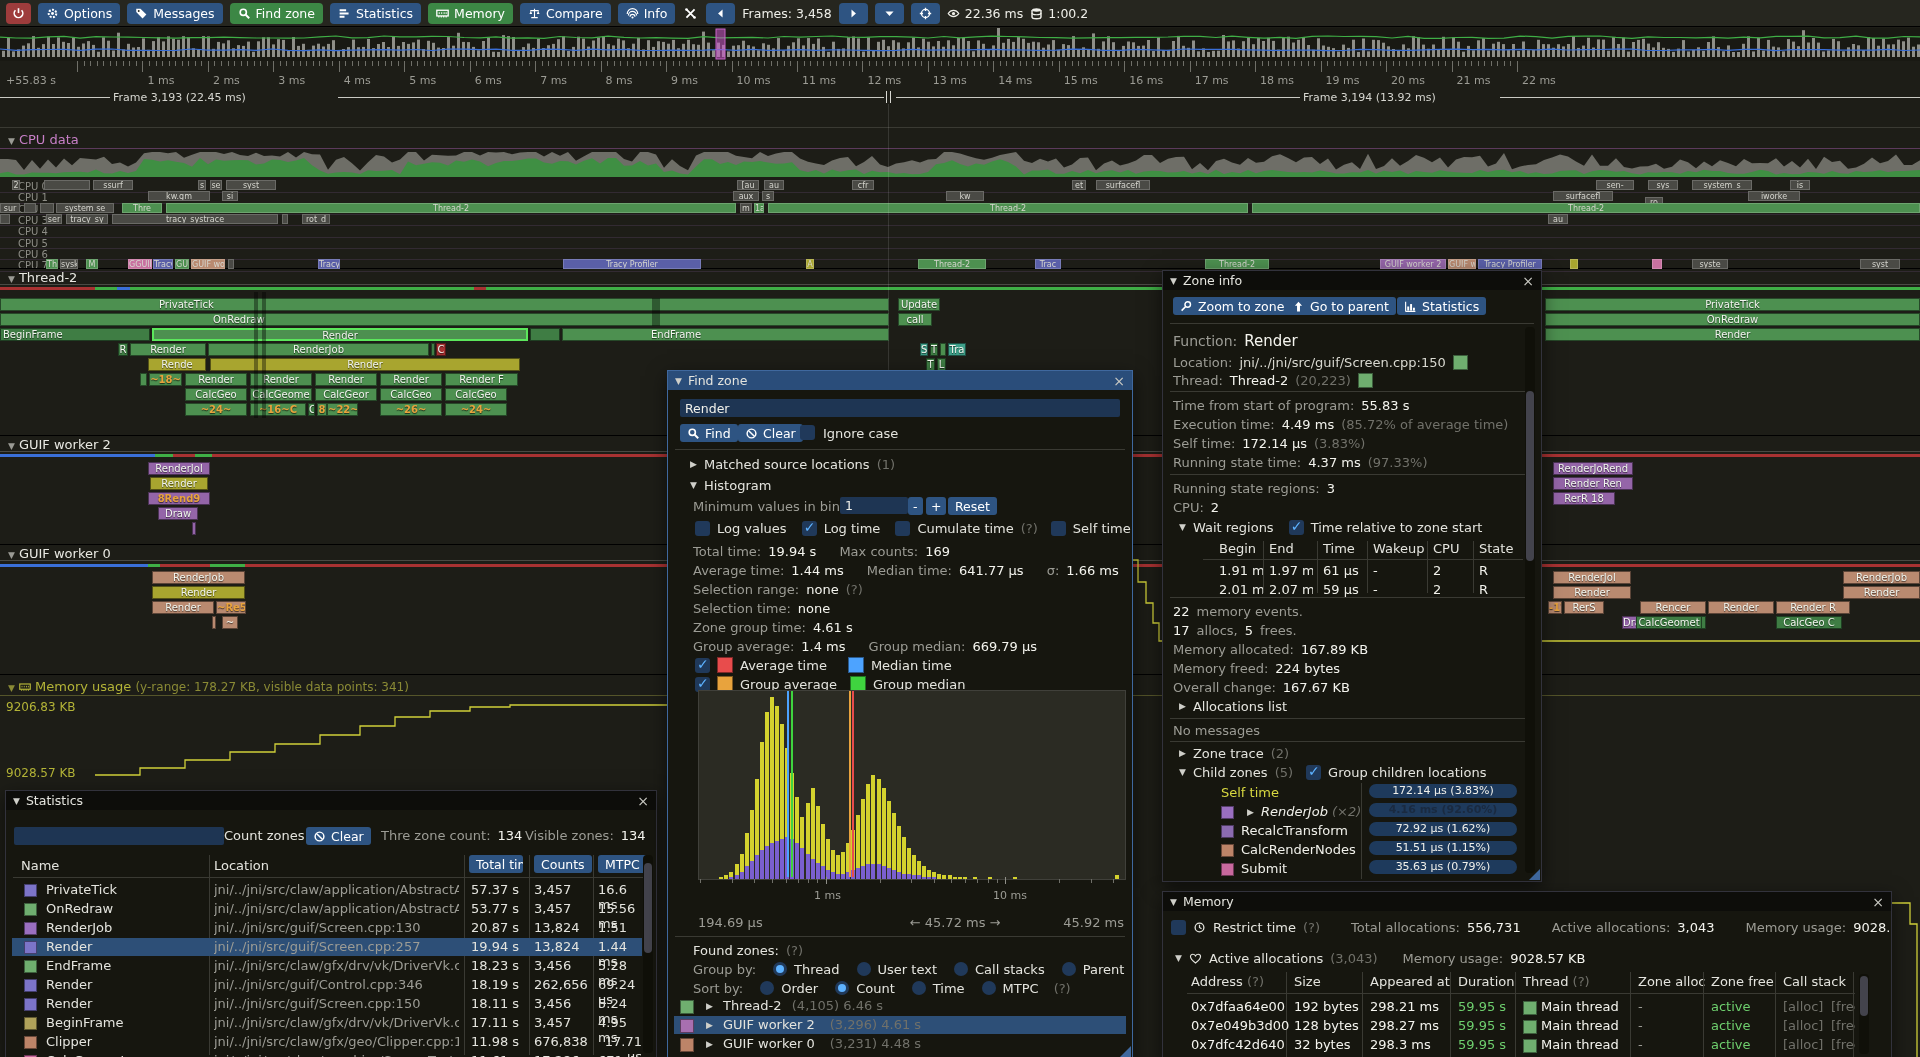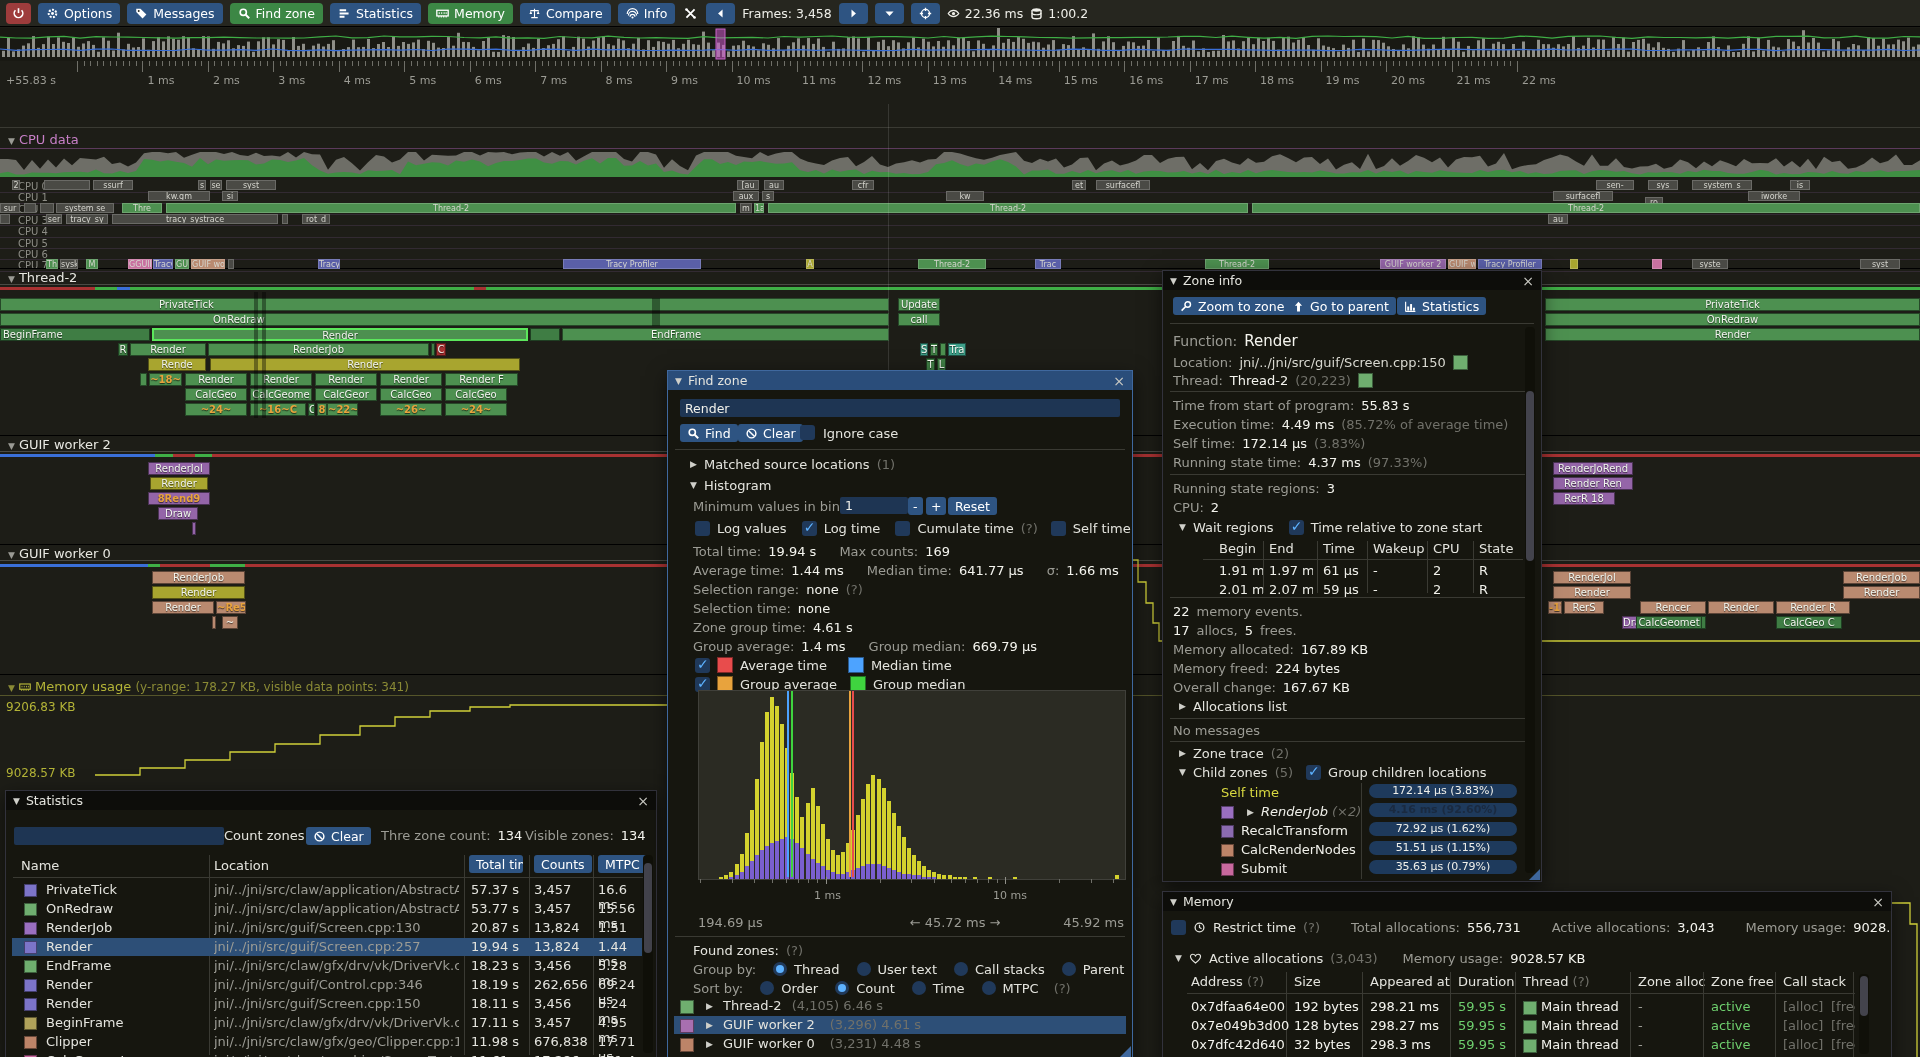--- a/index.html
+++ b/index.html
@@ -818,6 +818,16 @@
       <div class="ticklbl" style="left: 1521.9px; top: 13px;">22 ms</div>
     </div>
 
+  <div id="framerow" class="abs" style="left:0;top:91px;width:1920px;height:13px">
+      <div class="frameline" style="left: 0px; top: 6px; width: 110px;"></div>
+      <div class="frameline" style="left: 338px; top: 6px; width: 546px;"></div>
+      <div class="frameline" style="left: 896px; top: 6px; width: 404px;"></div>
+      <div class="frameline" style="left: 1500px; top: 6px; width: 420px;"></div>
+      <div class="framelbl" style="left: 113px; top: 0px;">Frame 3,193 (22.45 ms)</div>
+      <div class="framelbl" style="left: 1303px; top: 0px;">Frame 3,194 (13.92 ms)</div>
+      <div style="position: absolute; left: 886px; top: 0px; width: 1px; height: 12px; background: rgb(216, 216, 210);"></div>
+      <div style="position: absolute; left: 890px; top: 0px; width: 1px; height: 12px; background: rgb(216, 216, 210);"></div>
+    </div>
 
   <div id="timeline" class="abs" style="left:0;top:104px;width:1920px;height:953px">
       <div style="position: absolute; left: 0px; top: 23px; width: 1920px; height: 1px; background: rgb(58, 58, 51);"></div>

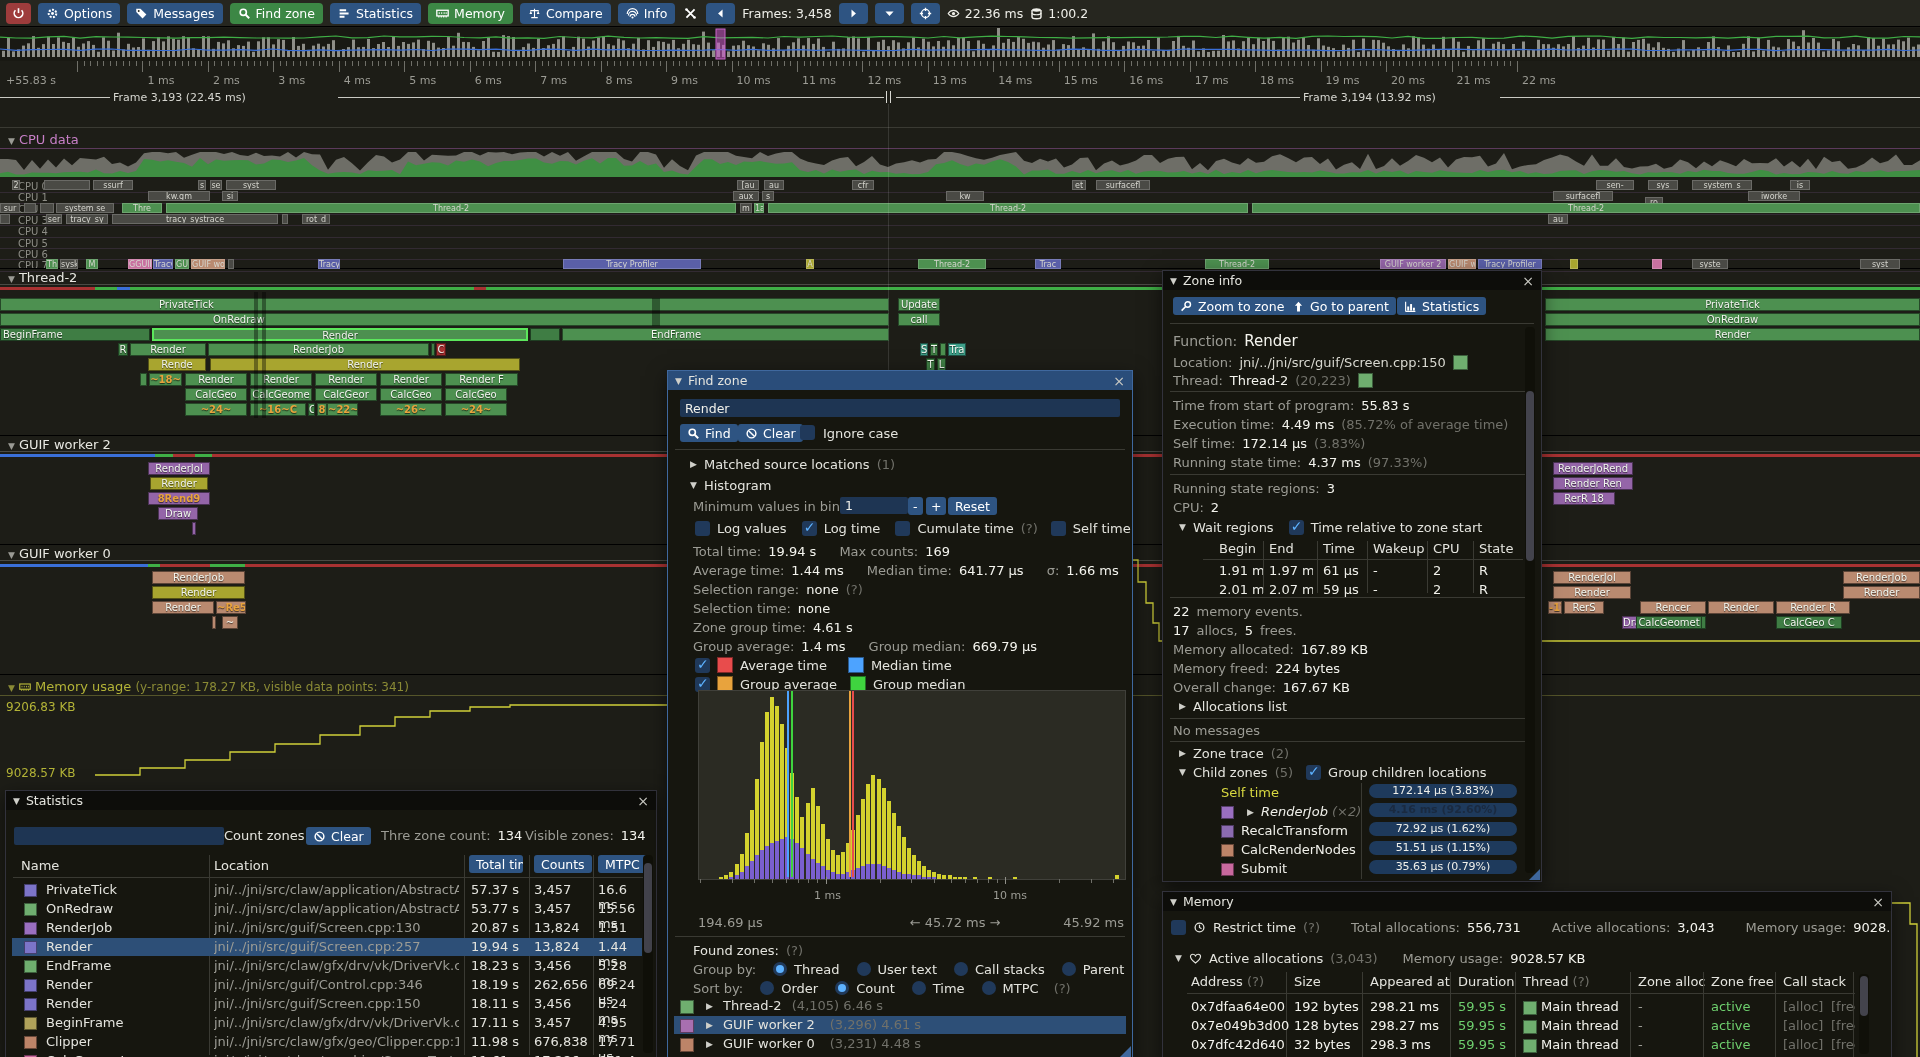--- a/index.html
+++ b/index.html
@@ -927,7 +927,7 @@
       <div class="zone z-g" style="left: 898px; top: 194px; width: 42px;">Update</div>
       <div class="zone z-g" style="left: 1545px; top: 194px; width: 375px;">PrivateTick</div>
       <div class="zone z-g txl" style="left: 0px; top: 209px; width: 889px; padding-left: 212px;">OnRedraw</div>
-      <div class="zone z-g" style="left: 898px; top: 209px; width: 42px;">call</div>
+      <div class="zone z-g" style="left: 898px; top: 209px; width: 34px;">call</div>
       <div class="zone z-g" style="left: 1545px; top: 209px; width: 375px;">OnRedraw</div>
       <div class="zone z-g2 txl" style="left: 0px; top: 224px; width: 150px; padding-left: 2px;">BeginFrame</div>
       <div class="zone z-g sel" style="left: 152px; top: 224px; width: 376px;">Render</div>

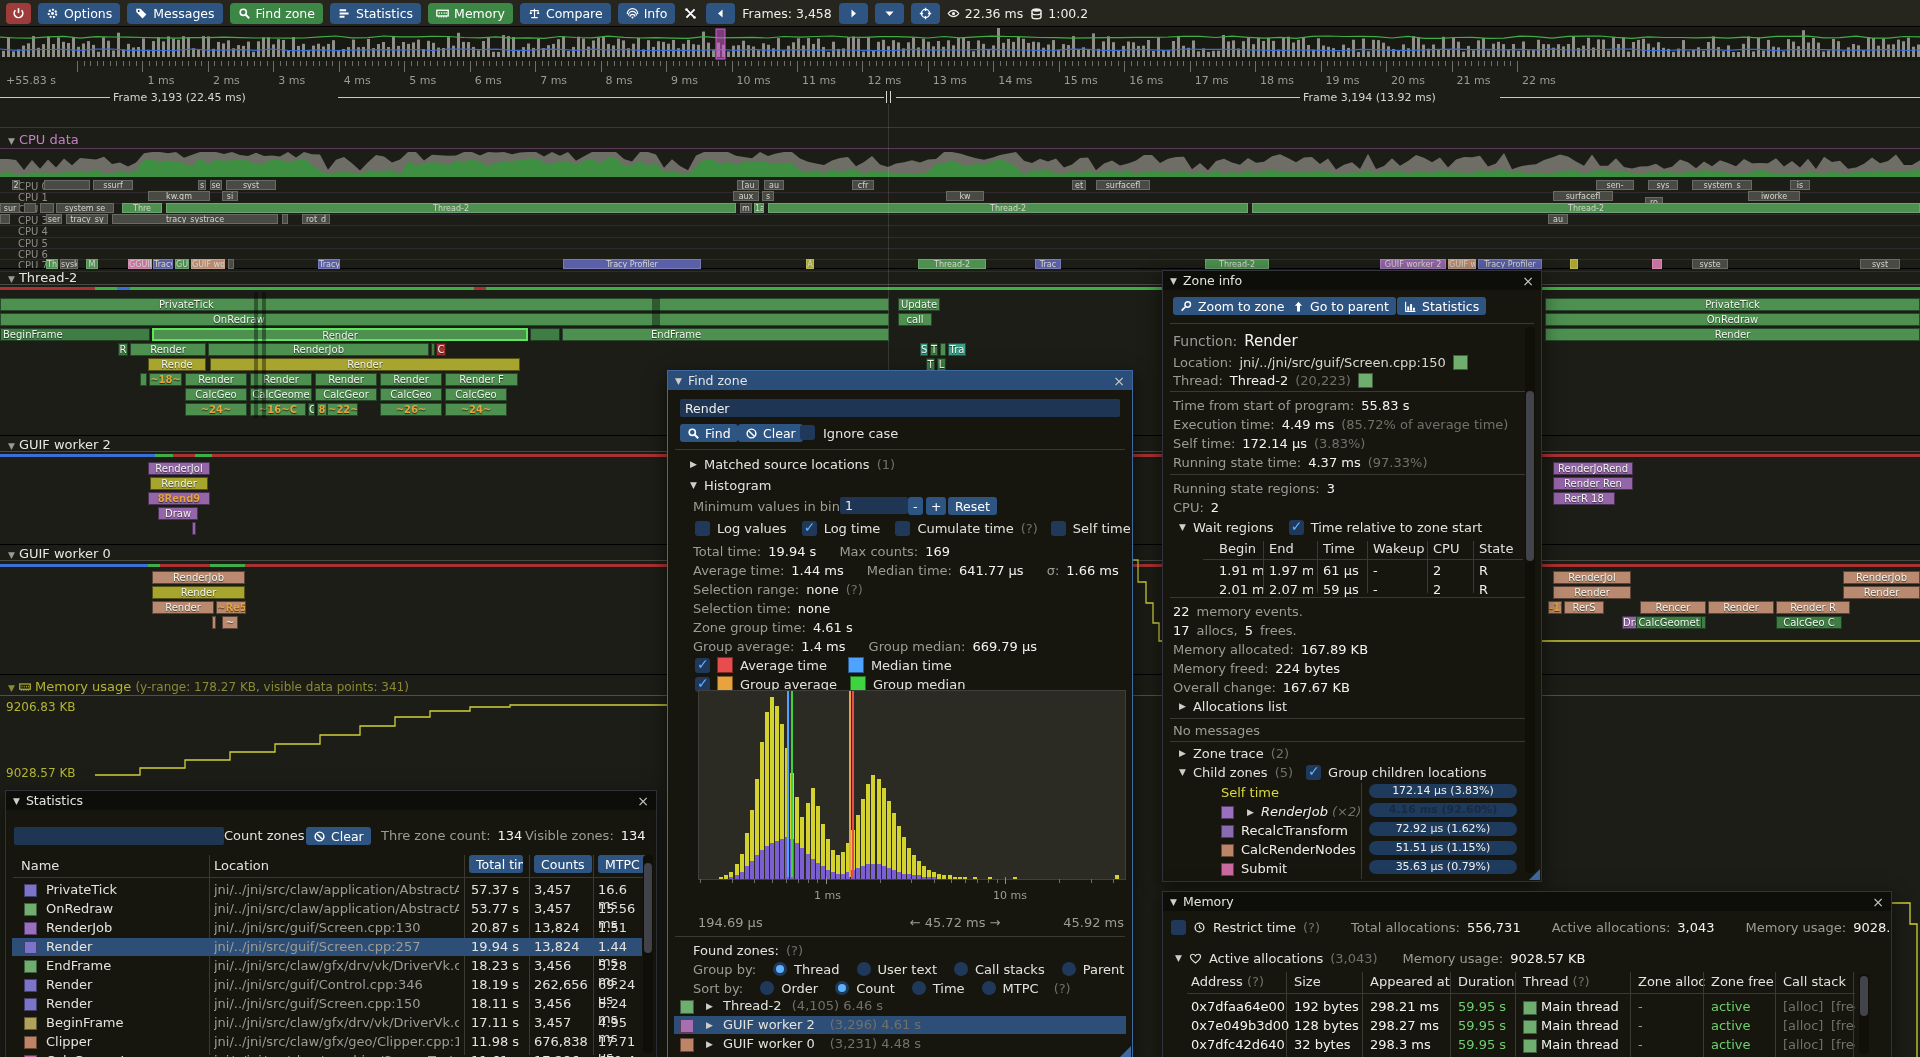--- a/index.html
+++ b/index.html
@@ -1133,7 +1133,7 @@
           <span style="position:absolute;left:522px;top:1px">3,457</span>
           <span style="position:absolute;left:586px;top:1px">4.95 ms</span>
         </div>
-        <div style="position: absolute; left: 6px; top: 242px; width: 630px; height: 18px;">
+        <div style="position: absolute; left: 6px; top: 242px; width: 630px; height: 18px; text-align: right;">
           <span class="sq" style="position:absolute;left:12px;top:3px;background:#bd8468"></span>
           <span style="position:absolute;left:34px;top:1px">Clipper</span>
           <span class="gray" style="position:absolute;left:202px;top:1px;width:245px;overflow:hidden;white-space:nowrap;display:inline-block">jni/../jni/src/claw/gfx/geo/Clipper.cpp:175</span>

